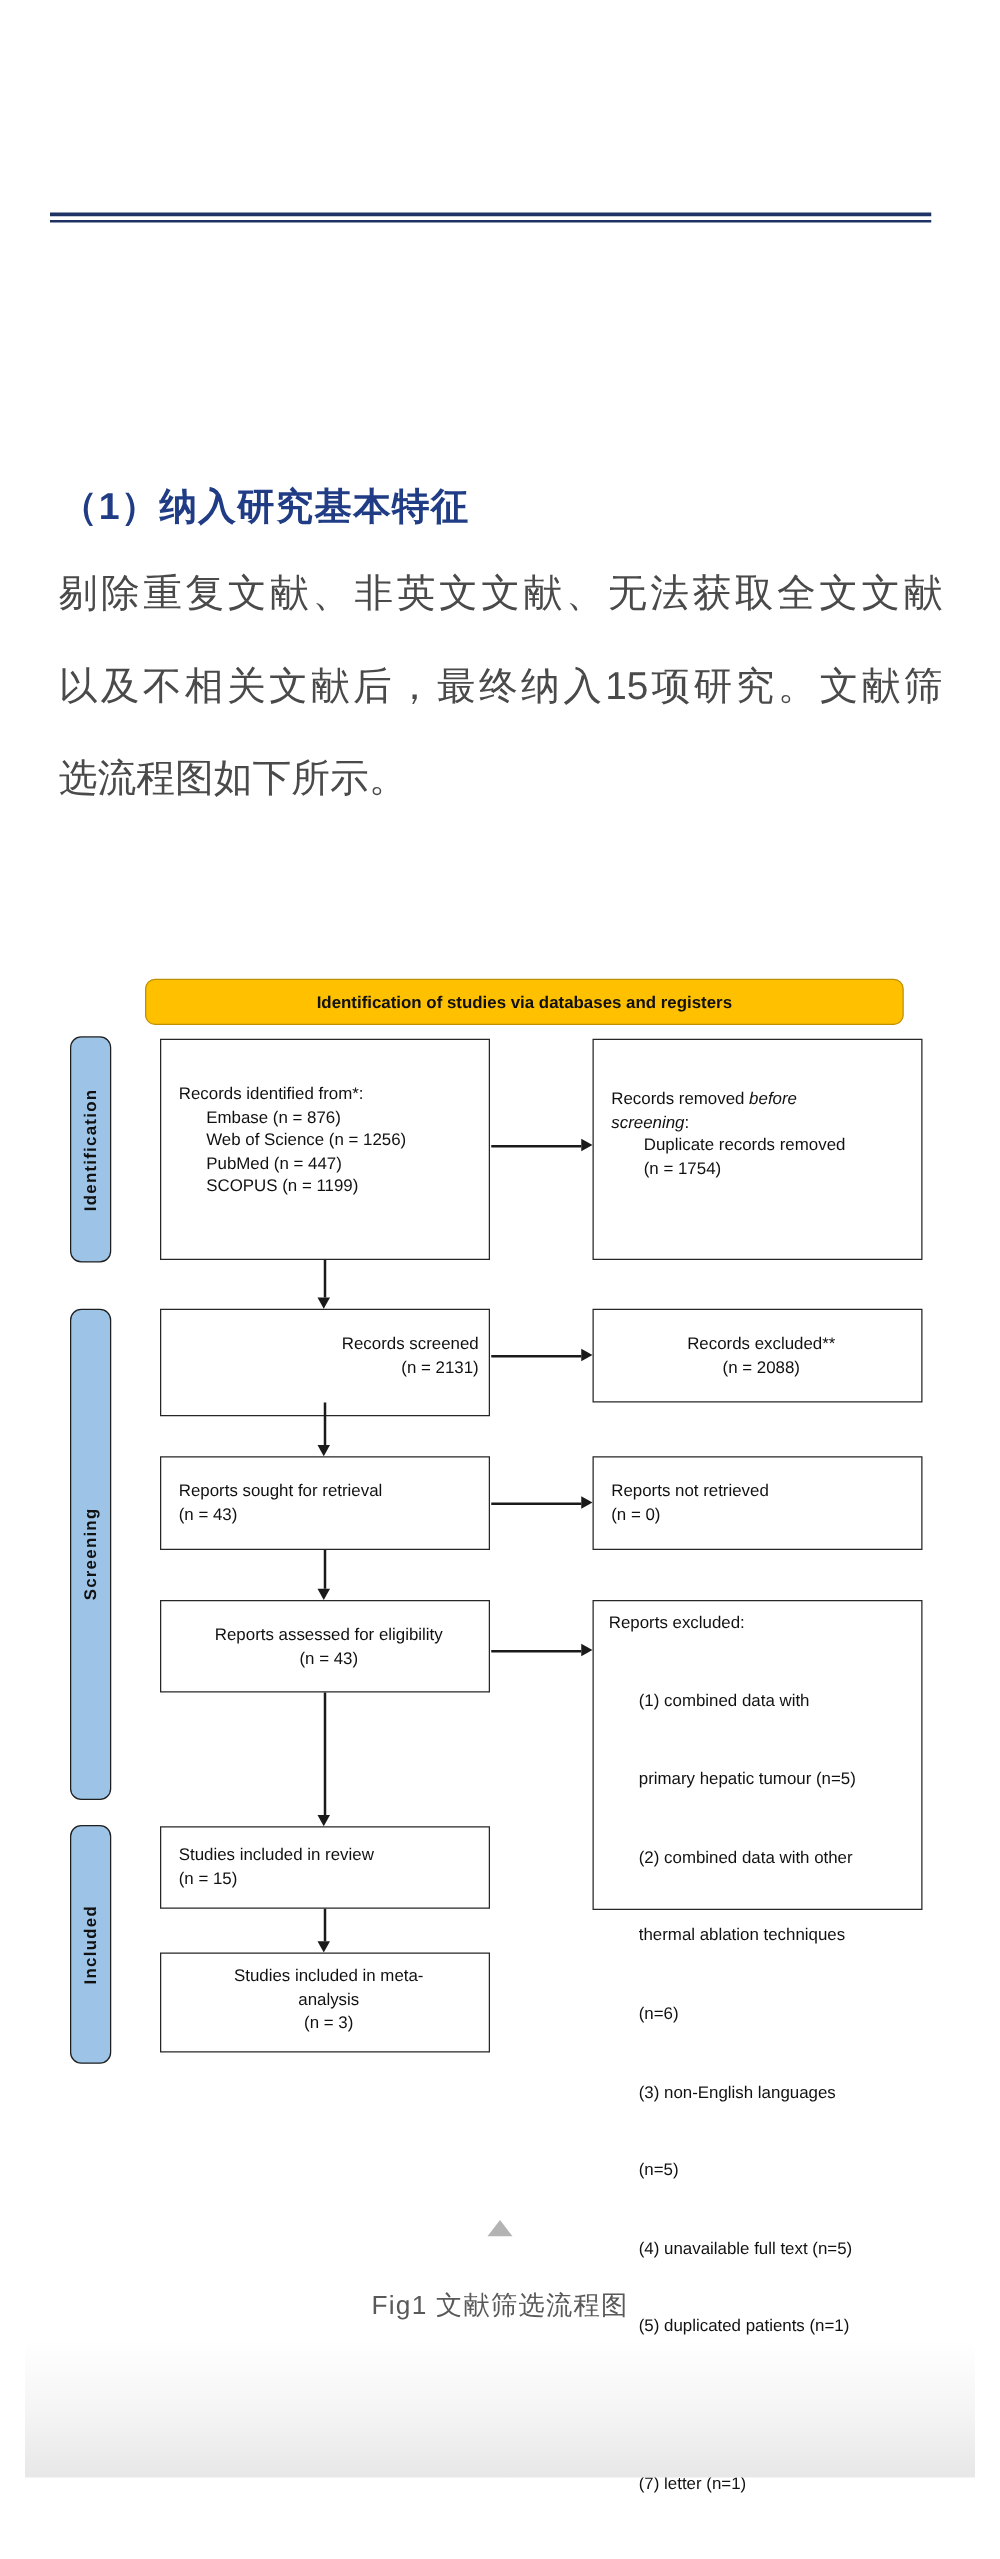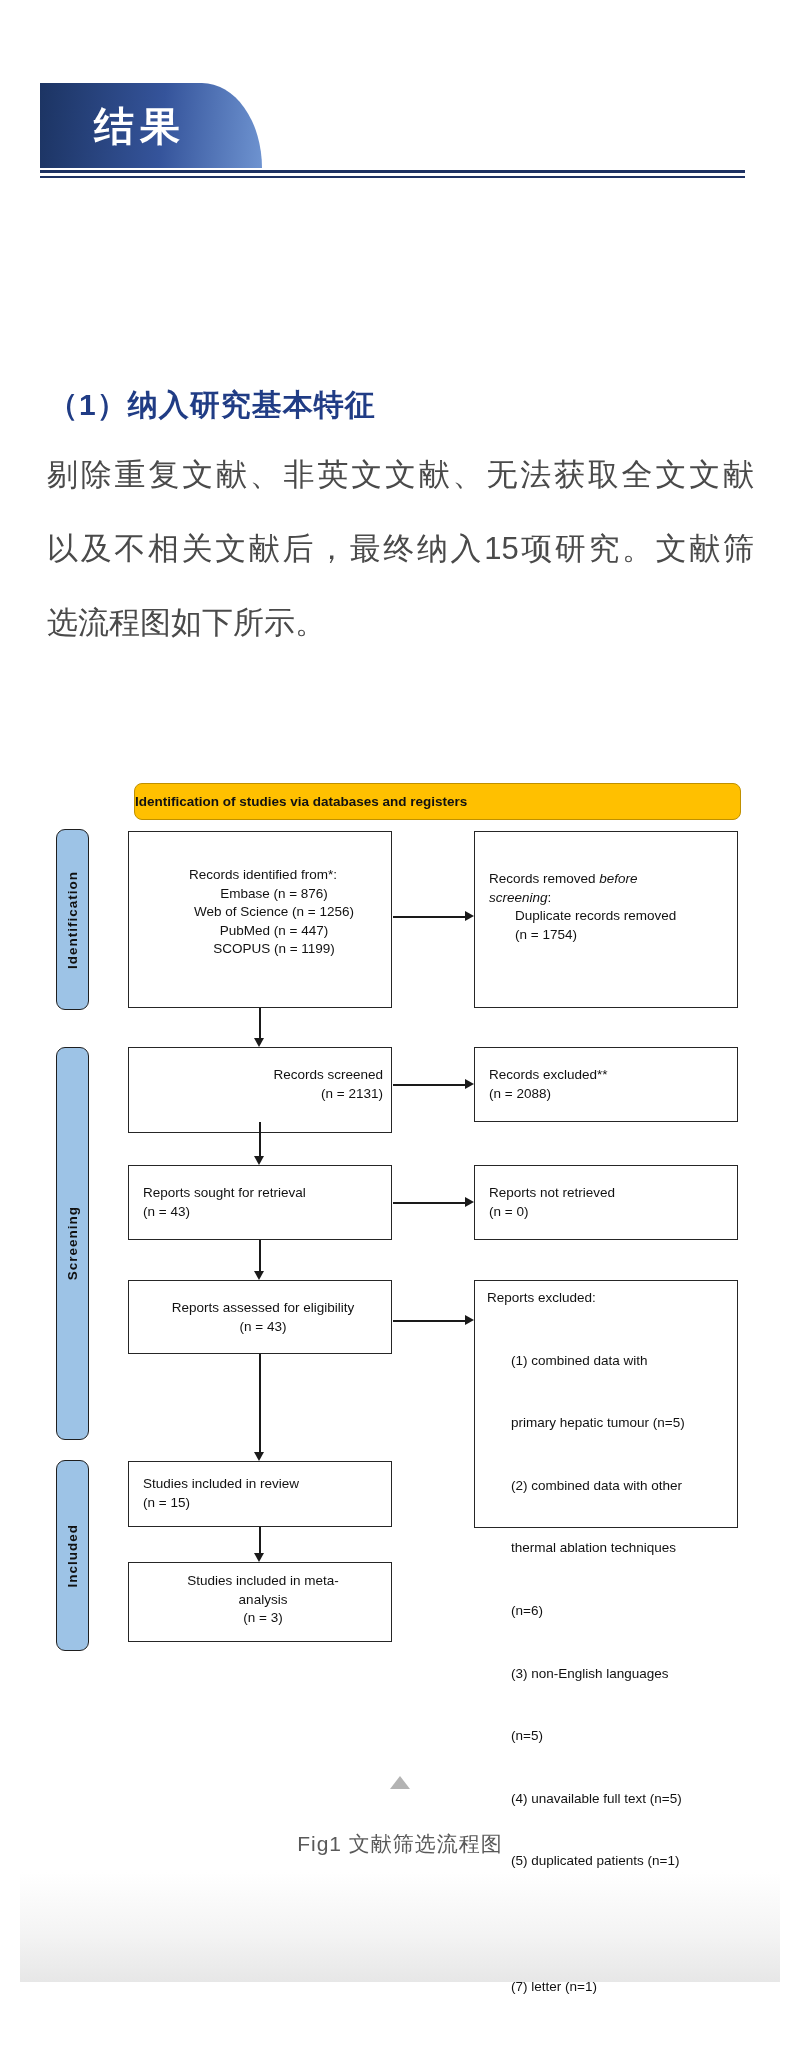--- a/index.html
+++ b/index.html
@@ -67,9 +67,6 @@
 
 <div class="page">
 
-  <div class="abs banner">
-    <div class="banner-text">结果</div>
-  </div>
   <div class="abs divider"></div>
 
   <div class="abs section-heading">（1）纳入研究基本特征</div>

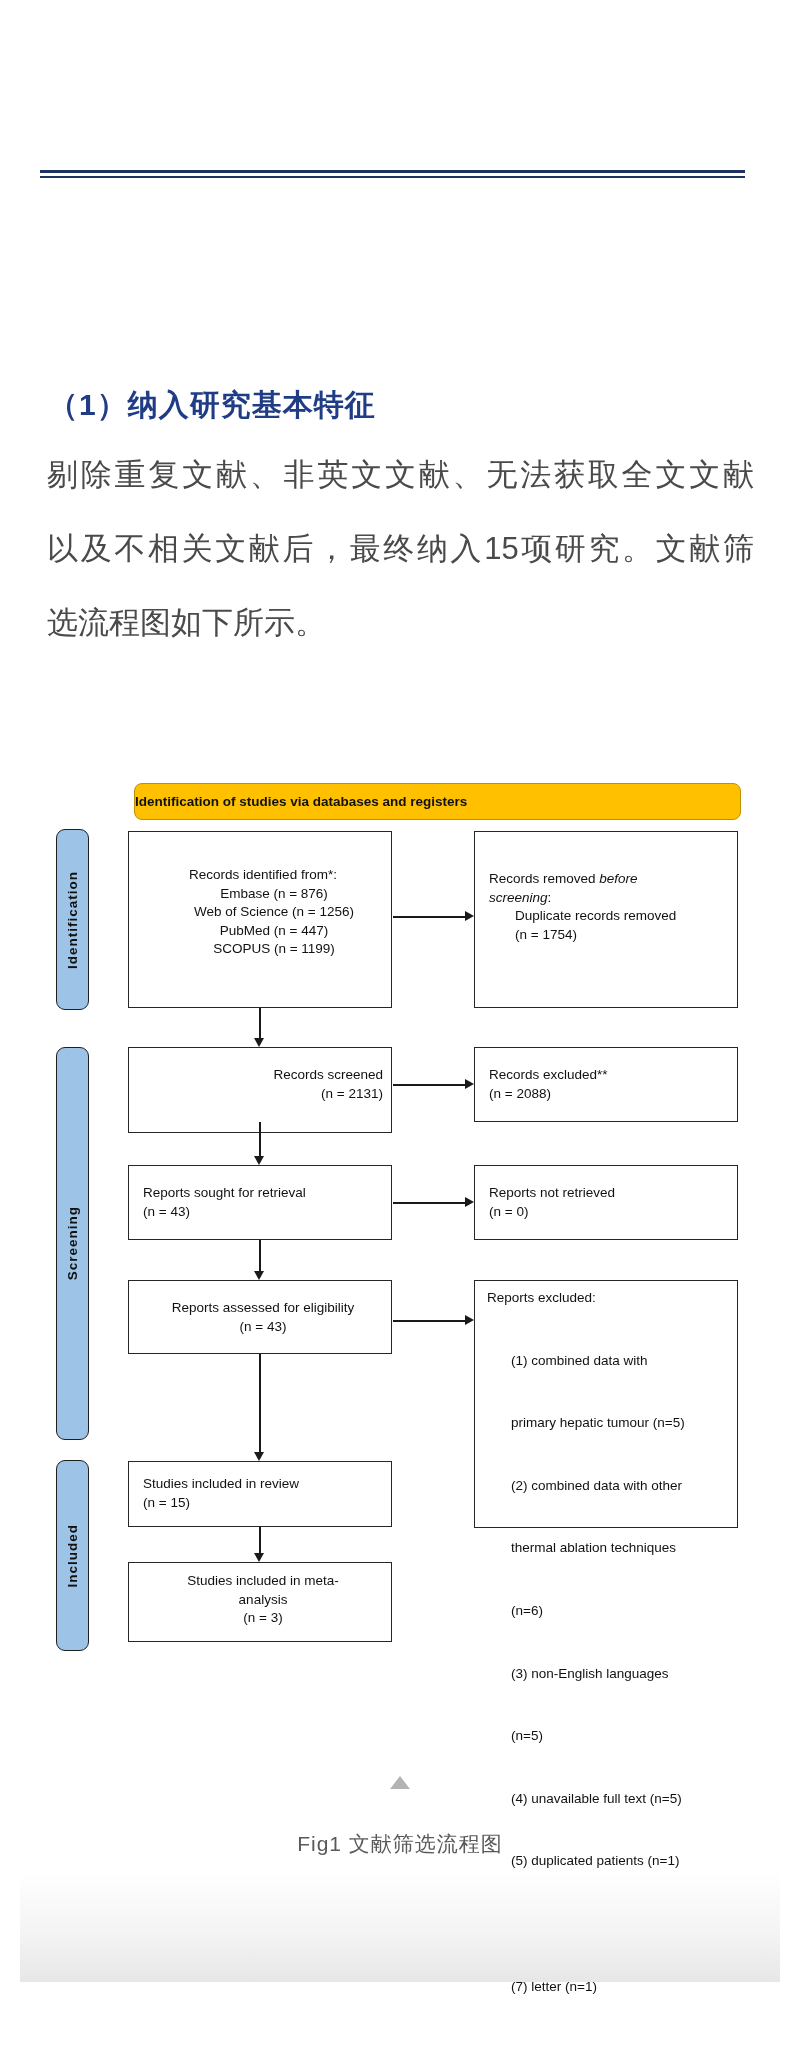--- a/index.html
+++ b/index.html
@@ -32,9 +32,9 @@
 
   
   .diagram{left:0;top:775px;width:800px;height:900px;font-size:13.5px;color:#111111;}
-  .dg-banner{left:134px;top:8px;width:607px;height:37px;background:#FFC000;
+  .dg-banner{left:116px;top:8px;width:607px;height:37px;background:#FFC000;
              border:1px solid #bf9000;border-radius:8px;box-sizing:border-box;
-             display:flex;align-items:center;font-weight:bold;}
+             display:flex;align-items:center;justify-content:center;font-weight:bold;}
   .stage{left:56px;width:33px;background:#9DC3E6;border:1.5px solid #1f1f1f;
          border-radius:9px;box-sizing:border-box;display:flex;align-items:center;
          justify-content:center;}

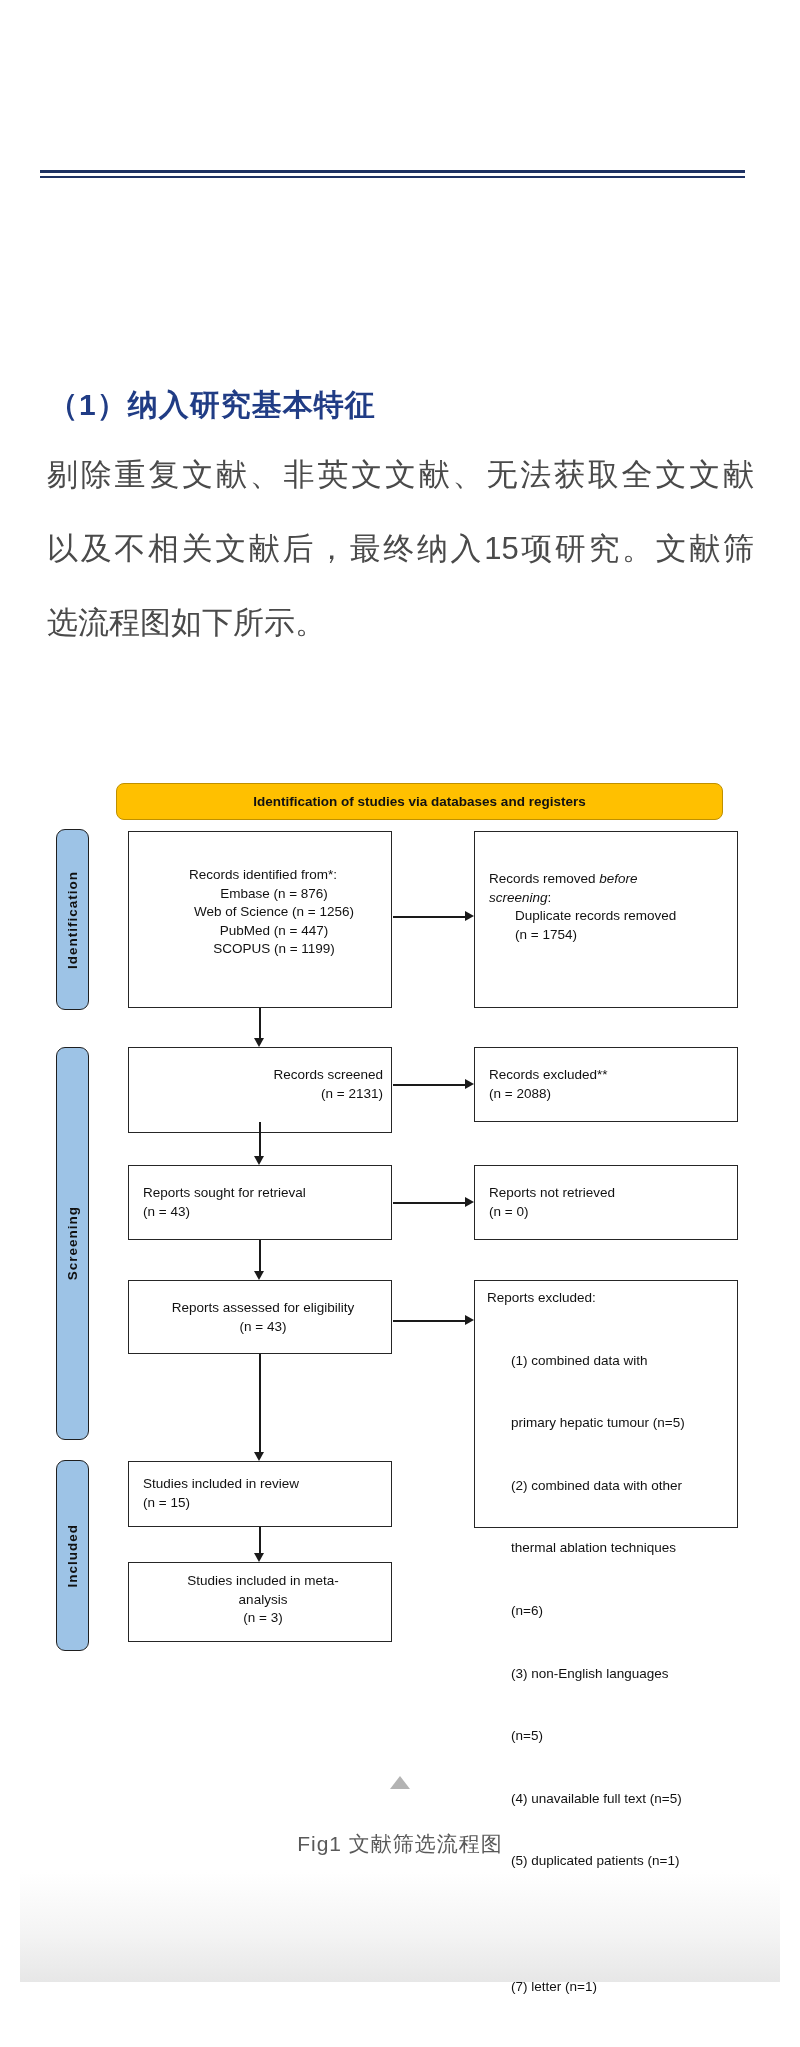--- a/index.html
+++ b/index.html
@@ -92,7 +92,7 @@
       <span>Included</span>
     </div>
 
-    <div class="abs fbox lcol" style="top:56px;height:177px;padding:34px 8px 0 14px;text-align:center;">
+    <div class="abs fbox lcol" style="top:56px;height:177px;padding:34px 8px 0 14px;">
       <div>Records identified from*:</div>
       <div class="indent">Embase (n = 876)</div>
       <div class="indent">Web of Science (n = 1256)</div>

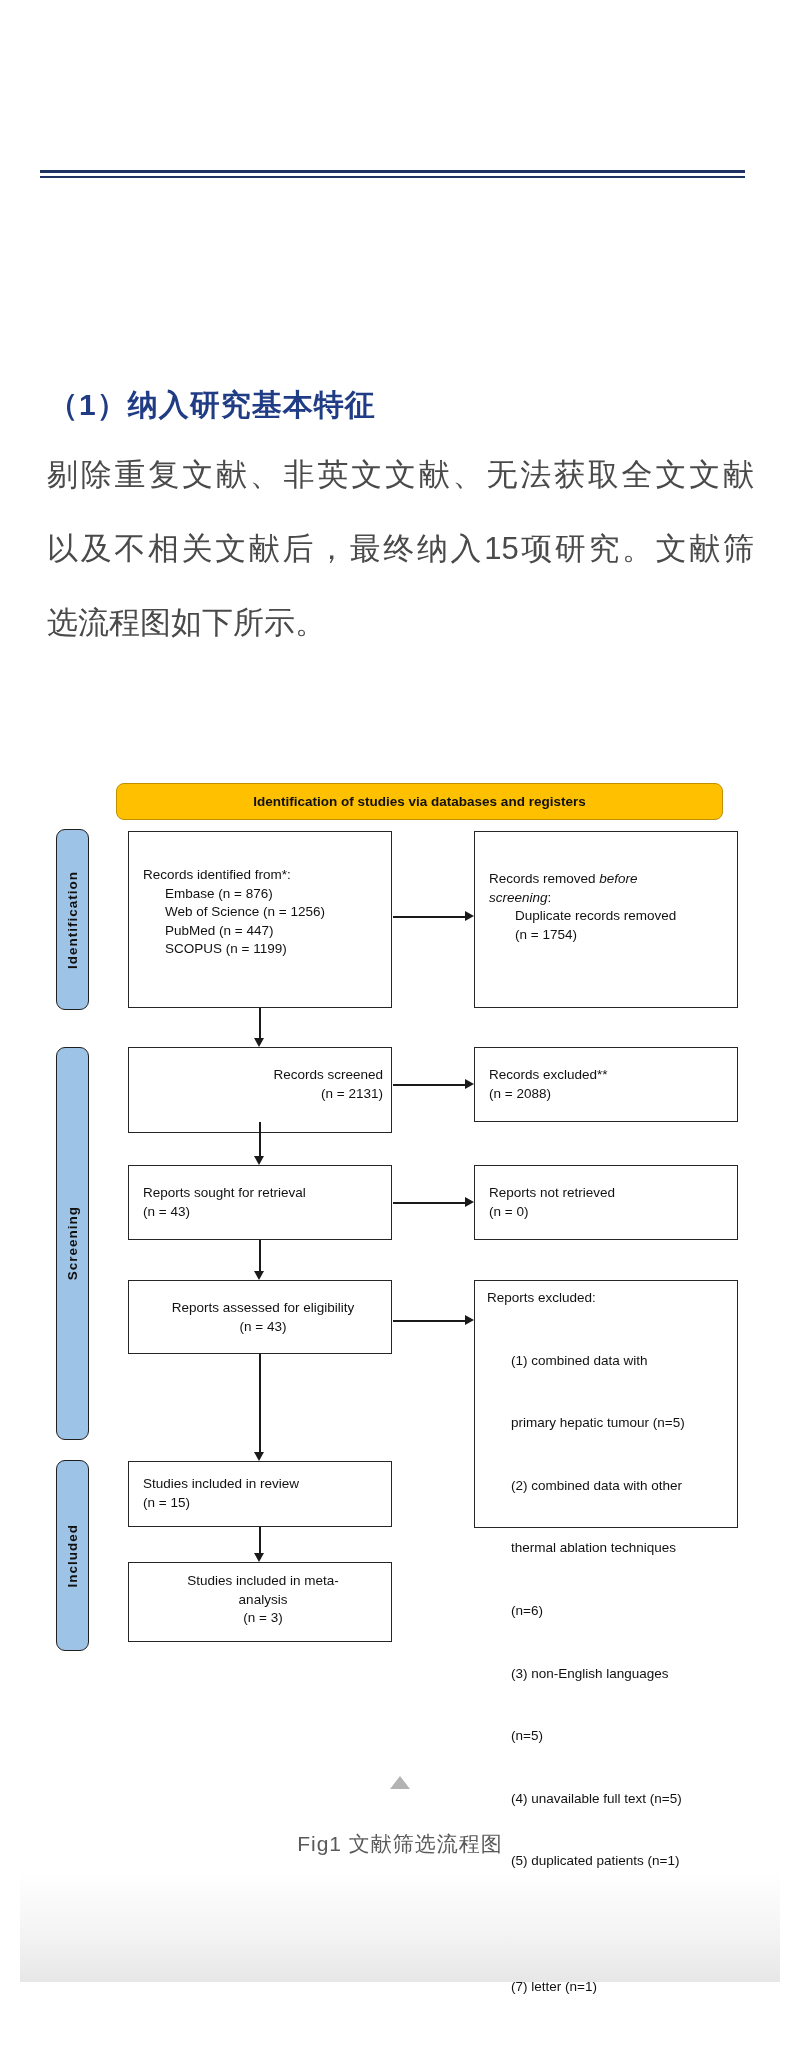--- a/index.html
+++ b/index.html
@@ -110,7 +110,7 @@
       <div>Records screened</div>
       <div>(n = 2131)</div>
     </div>
-    <div class="abs fbox rcol" style="top:272px;height:75px;padding:18px 8px 0 14px;">
+    <div class="abs fbox rcol" style="top:272px;height:75px;padding:18px 8px 0 14px;text-align:center;">
       <div>Records excluded**</div>
       <div>(n = 2088)</div>
     </div>

